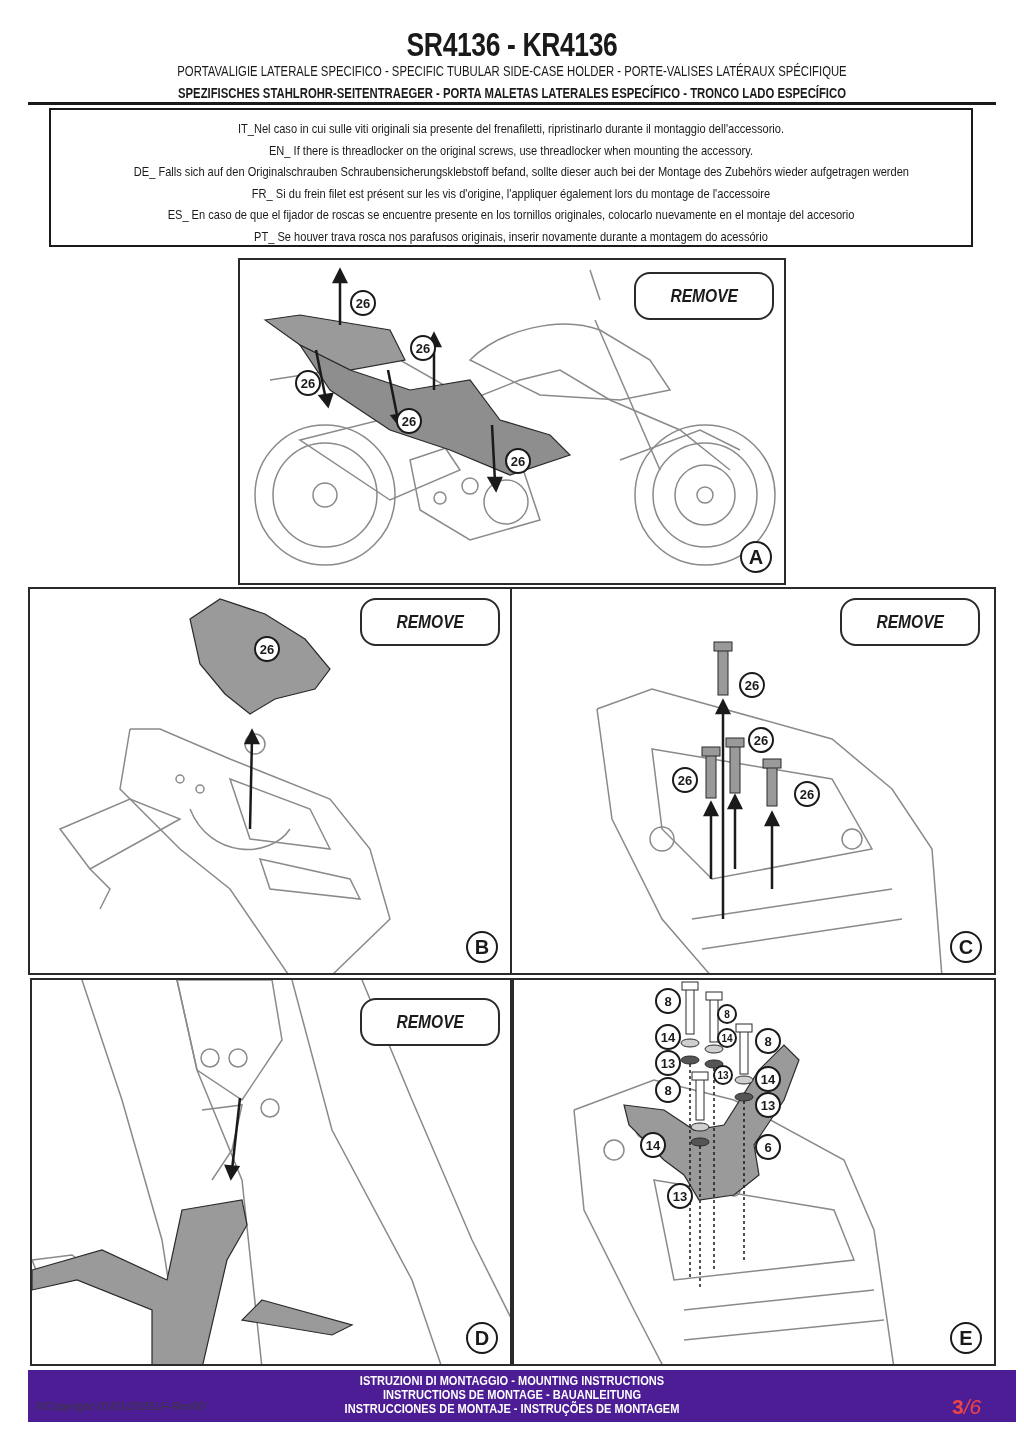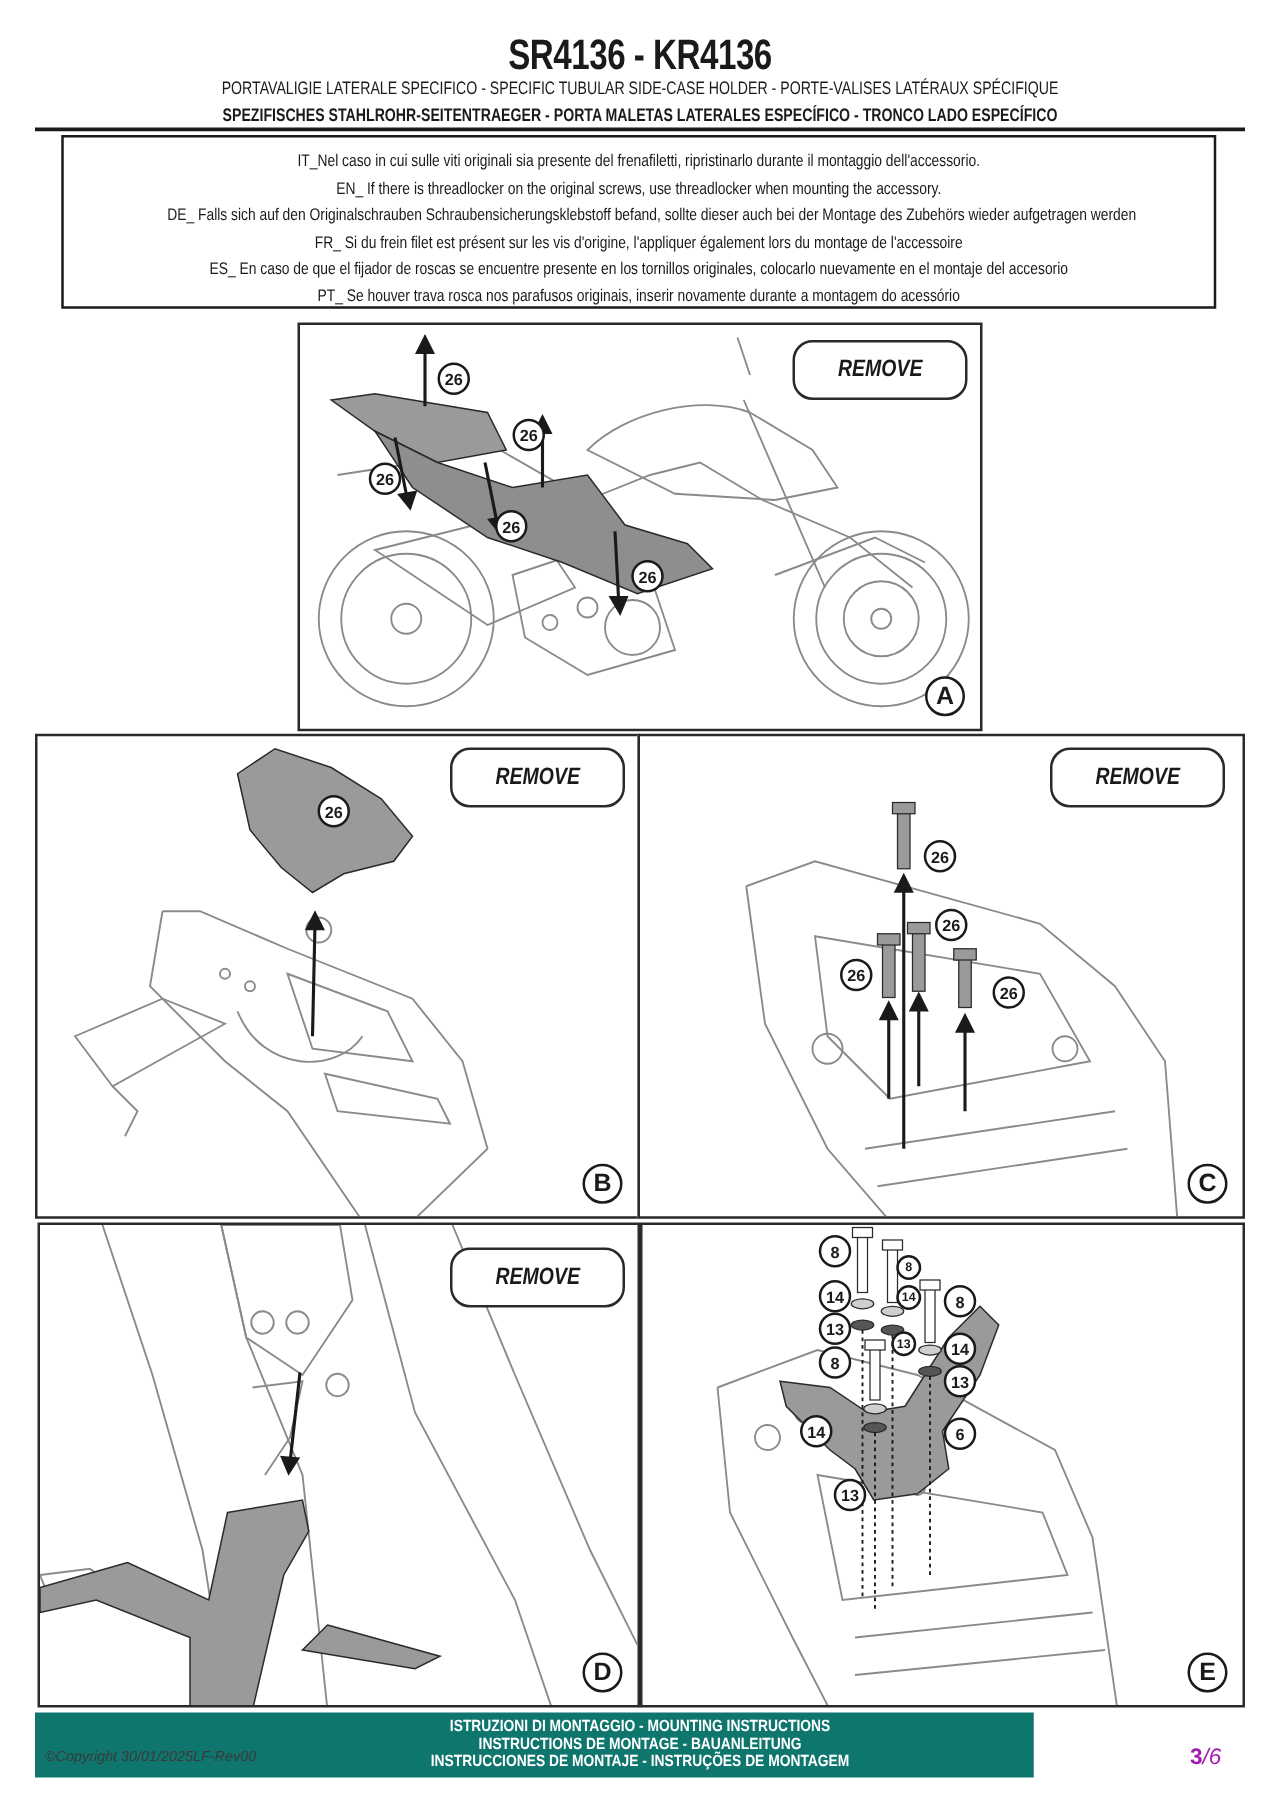--- a/index.html
+++ b/index.html
@@ -35,7 +35,7 @@
 
   svg.drawing { position: absolute; left: 0; top: 0; }
 
-  .footer { position: absolute; left: 28px; top: 1370px; width: 799px; height: 52px; background: #0f766e; }
+  .footer { position: absolute; left: 28px; top: 1370px; width: 988px; height: 52px; background: #4c1d95; }
   .footer-line { position: absolute; left: 0; width: 968px; text-align: center; color: #fff; font-size: 13px; font-weight: bold; line-height: 14px; transform: scaleX(0.85); }
   .fl1 { top: 4px; } .fl2 { top: 18px; } .fl3 { top: 32px; }
   .copyright { position: absolute; left: 36px; top: 1400px; font-family: "Liberation Sans", sans-serif; font-style: italic; font-size: 11.5px; color: #3a3a3a; }

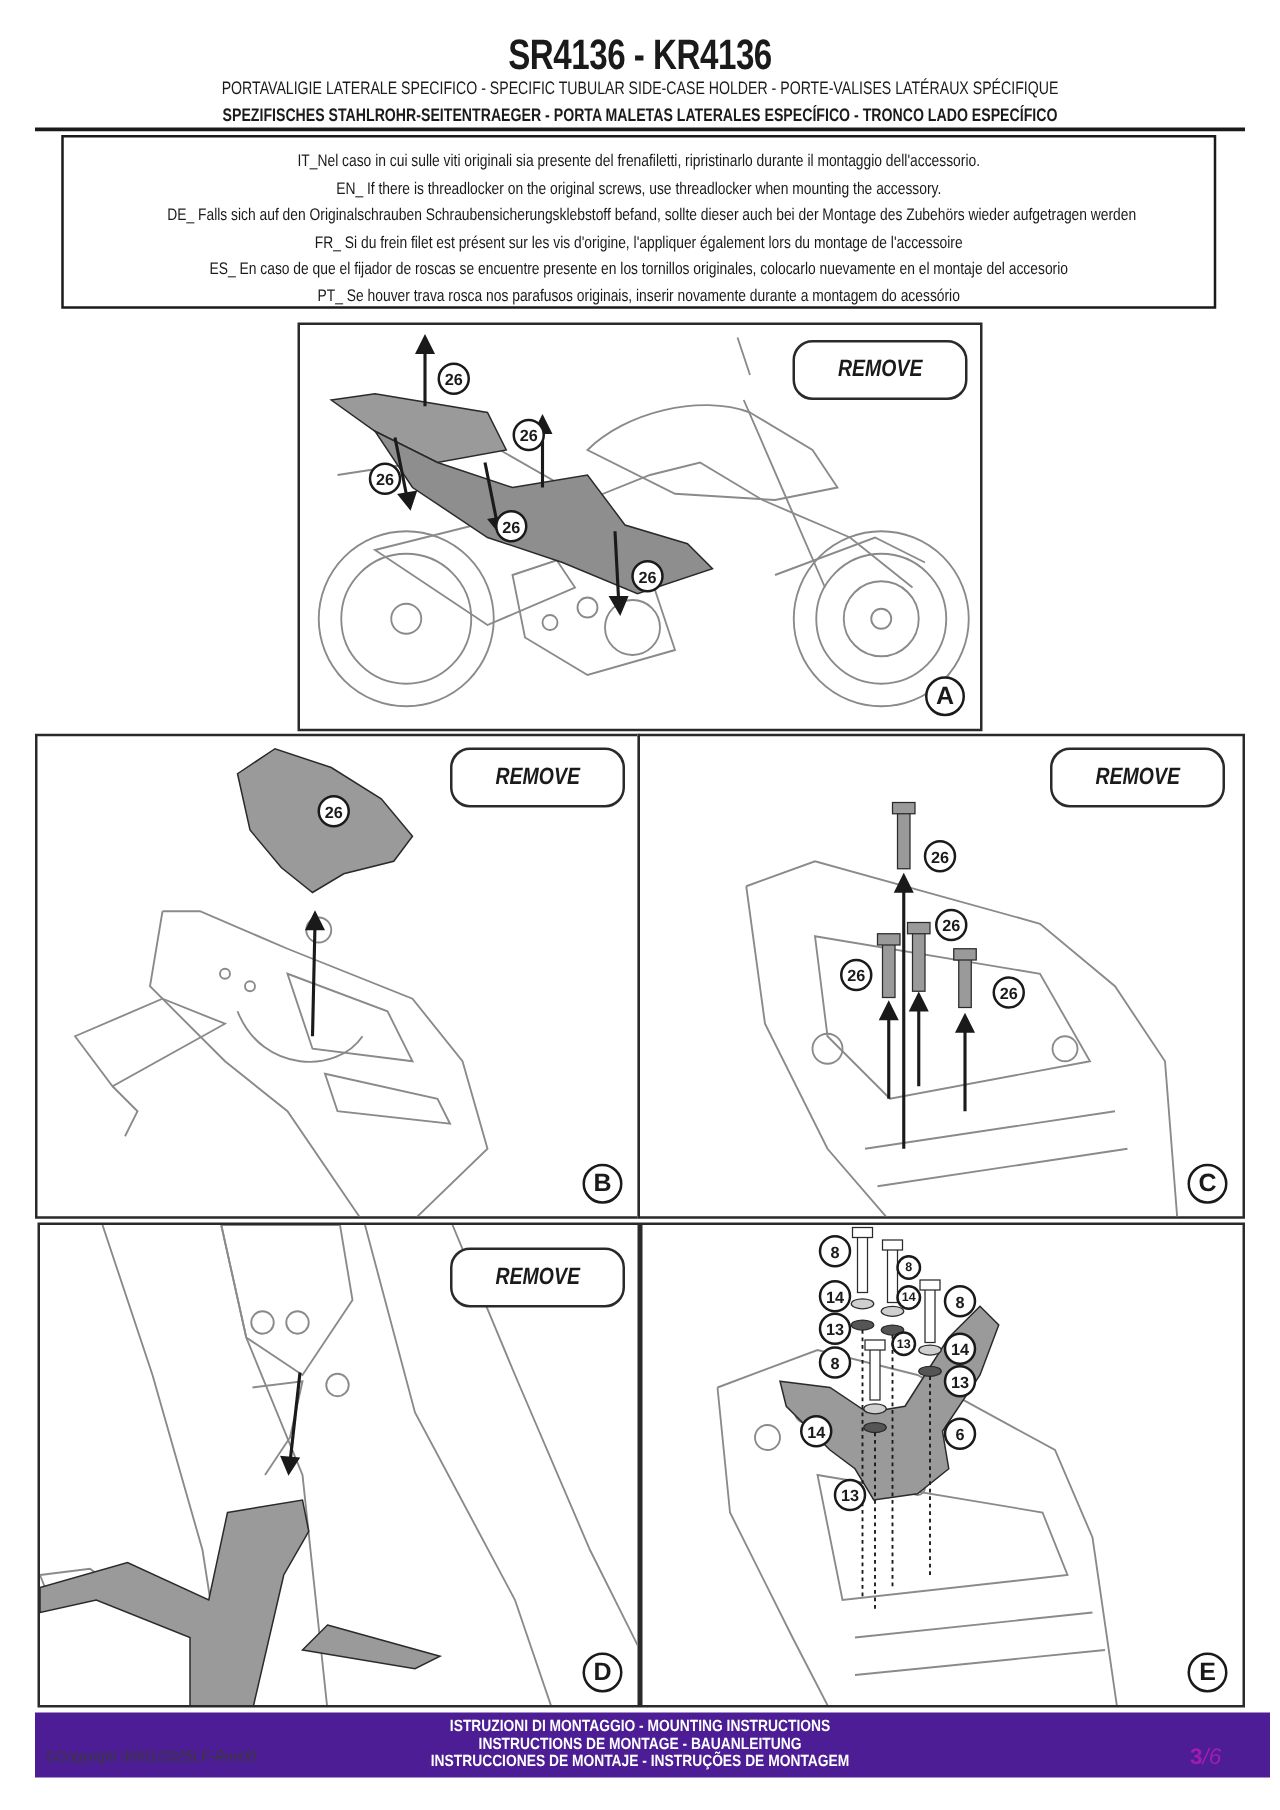--- a/index.html
+++ b/index.html
@@ -264,7 +264,7 @@
   <div class="footer-line fl2">INSTRUCTIONS DE MONTAGE - BAUANLEITUNG</div>
   <div class="footer-line fl3">INSTRUCCIONES DE MONTAJE - INSTRUÇÕES DE MONTAGEM</div>
 </div>
-<div class="copyright">©Copyright 30/01/2025LF-Rev00</div>
+<div class="copyright">©Copyright 01/01/2025LF-Rev00</div>
 <div class="pagenum"><b>3</b><i>/6</i></div>
 
 </body></html>

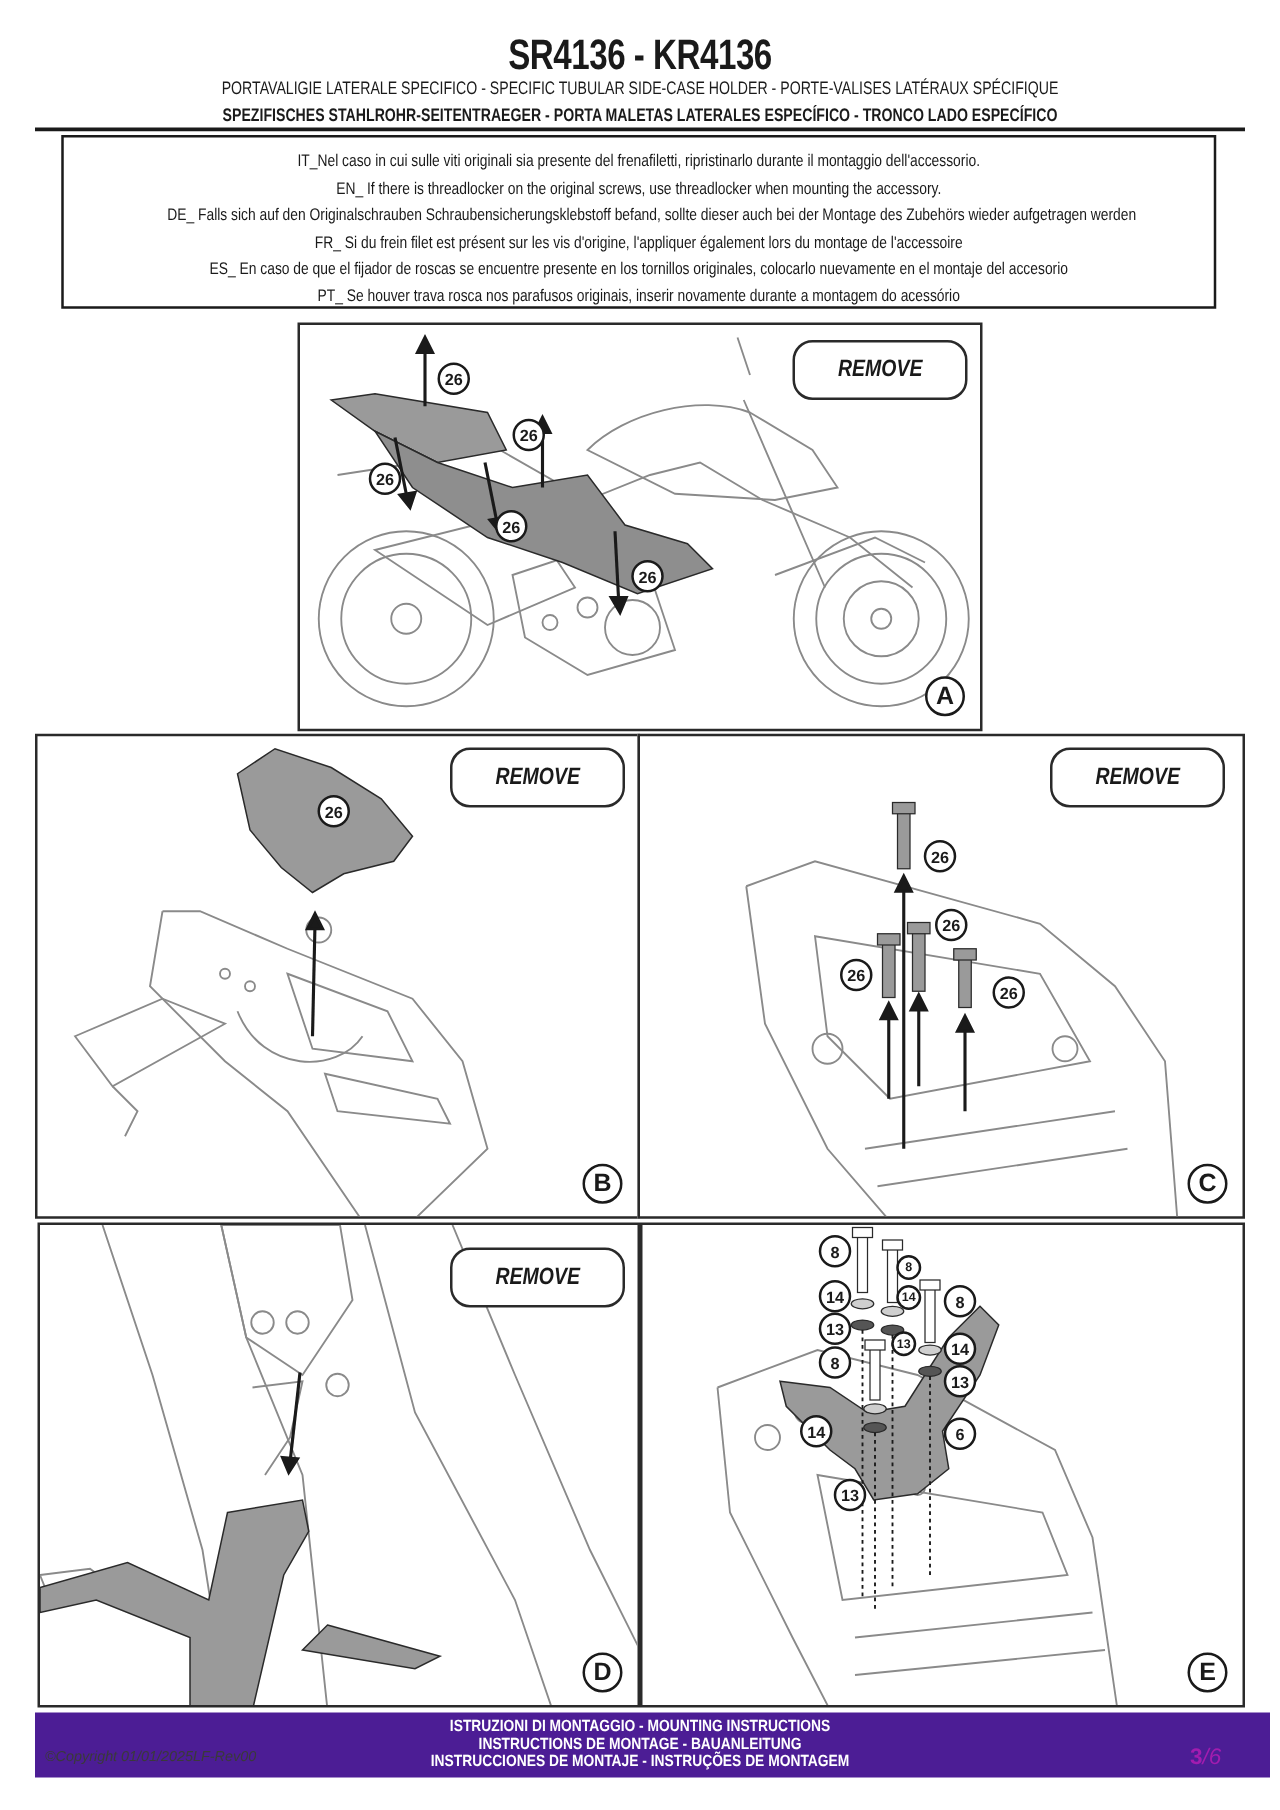--- a/index.html
+++ b/index.html
@@ -39,7 +39,7 @@
   .footer-line { position: absolute; left: 0; width: 968px; text-align: center; color: #fff; font-size: 13px; font-weight: bold; line-height: 14px; transform: scaleX(0.85); }
   .fl1 { top: 4px; } .fl2 { top: 18px; } .fl3 { top: 32px; }
   .copyright { position: absolute; left: 36px; top: 1400px; font-family: "Liberation Sans", sans-serif; font-style: italic; font-size: 11.5px; color: #3a3a3a; }
-  .pagenum { position: absolute; left: 952px; top: 1395px; font-family: "Liberation Sans", sans-serif; font-size: 18px; color: #a21caf; }
+  .pagenum { position: absolute; left: 952px; top: 1395px; font-family: "Liberation Sans", sans-serif; font-size: 21px; color: #ef4444; }
   .pagenum b { font-weight: bold; }
   .pagenum i { font-style: italic; }
 </style>

